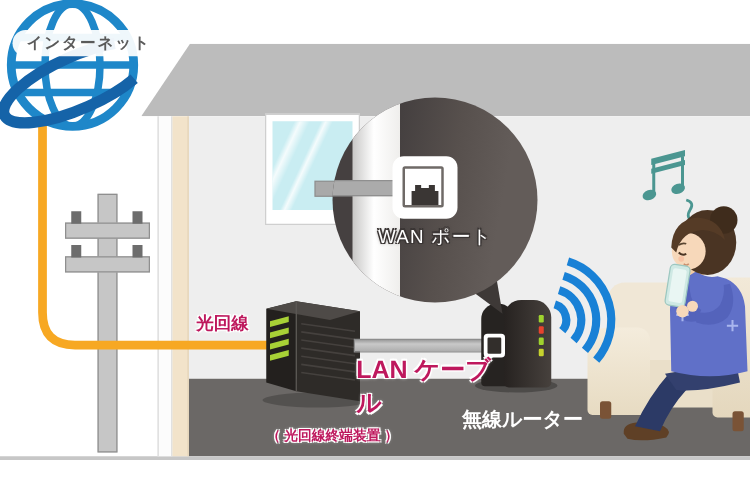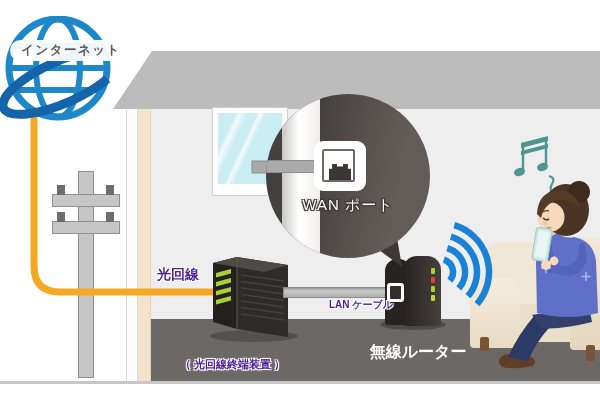--- a/index.html
+++ b/index.html
@@ -4,7 +4,7 @@
 <style>
   html,body{margin:0;padding:0;background:#fff;}
   .stage{position:relative;width:600px;height:368px;overflow:hidden;background:#fff;
-         font-family:"Liberation Sans",sans-serif;margin-top:16px;}
+         font-family:"Liberation Sans",sans-serif;}
   .abs{position:absolute;}
   
   .roof{left:0;top:0;width:600px;height:400px;background:#bcbcbc;

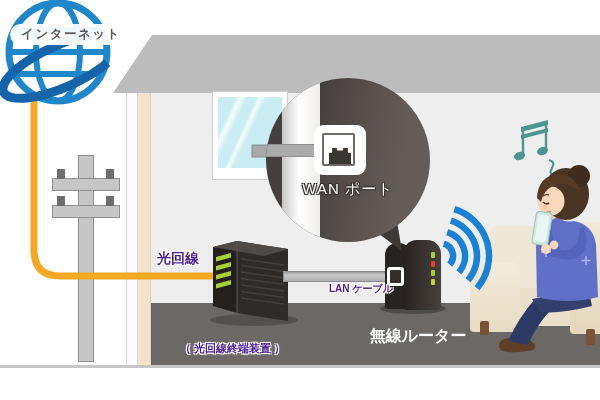--- a/index.html
+++ b/index.html
@@ -77,7 +77,7 @@
   .leg{width:9px;height:14px;background:#7a5336;border-radius:2px;}
   .leg-l{left:480px;top:321px;} .leg-r{left:586px;top:329px;height:16px;}
   
-  .olabel{font-weight:bold;color:#4c1d95;
+  .olabel{font-weight:bold;color:#be185d;
           text-shadow:-1px -1px 0 #fff,1px -1px 0 #fff,-1px 1px 0 #fff,1px 1px 0 #fff,0 0 3px #fff;}
   .lbl-fiber{left:157px;top:250px;font-size:14px;}
   .lbl-lan{left:285px;top:282px;width:108px;text-align:right;font-size:10px;}

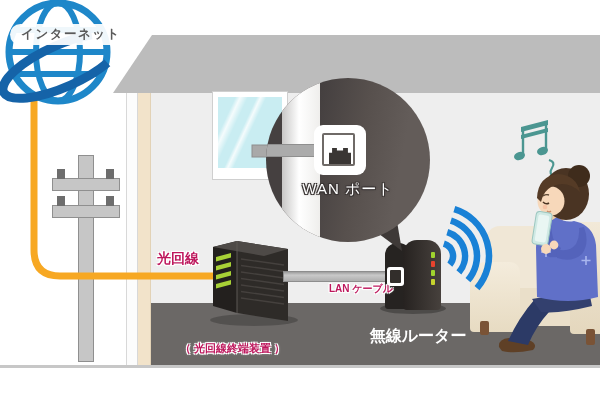--- a/index.html
+++ b/index.html
@@ -80,7 +80,7 @@
   .olabel{font-weight:bold;color:#be185d;
           text-shadow:-1px -1px 0 #fff,1px -1px 0 #fff,-1px 1px 0 #fff,1px 1px 0 #fff,0 0 3px #fff;}
   .lbl-fiber{left:157px;top:250px;font-size:14px;}
-  .lbl-lan{left:285px;top:282px;width:108px;text-align:right;font-size:10px;}
+  .lbl-lan{left:285px;top:282px;width:108px;text-align:left;font-size:20px;}
   .lbl-onu{left:198px;top:322px;width:104px;text-align:center;font-size:17px;letter-spacing:1px;}
   .lbl-onusub{left:180px;top:341px;width:140px;text-align:left;font-size:11px;}
   .lbl-router{left:362px;top:326px;width:112px;text-align:center;font-size:16px;

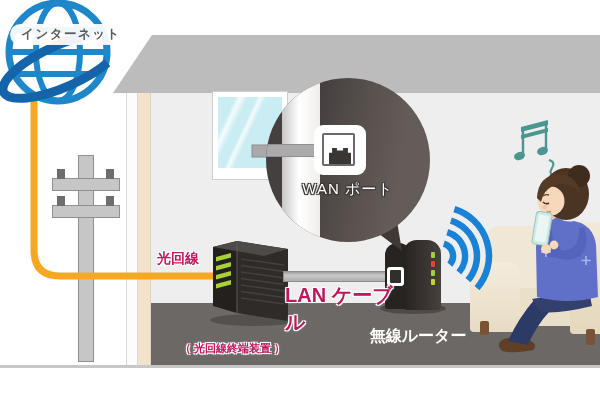--- a/index.html
+++ b/index.html
@@ -82,7 +82,7 @@
   .lbl-fiber{left:157px;top:250px;font-size:14px;}
   .lbl-lan{left:285px;top:282px;width:108px;text-align:left;font-size:20px;}
   .lbl-onu{left:198px;top:322px;width:104px;text-align:center;font-size:17px;letter-spacing:1px;}
-  .lbl-onusub{left:180px;top:341px;width:140px;text-align:left;font-size:11px;}
+  .lbl-onusub{left:196px;top:341px;width:140px;text-align:center;font-size:11px;}
   .lbl-router{left:362px;top:326px;width:112px;text-align:center;font-size:16px;
               font-weight:bold;color:#fff;}
 </style>

